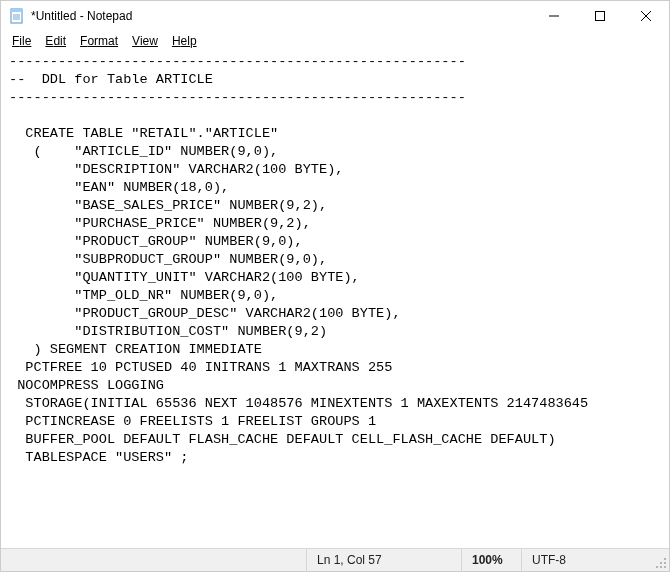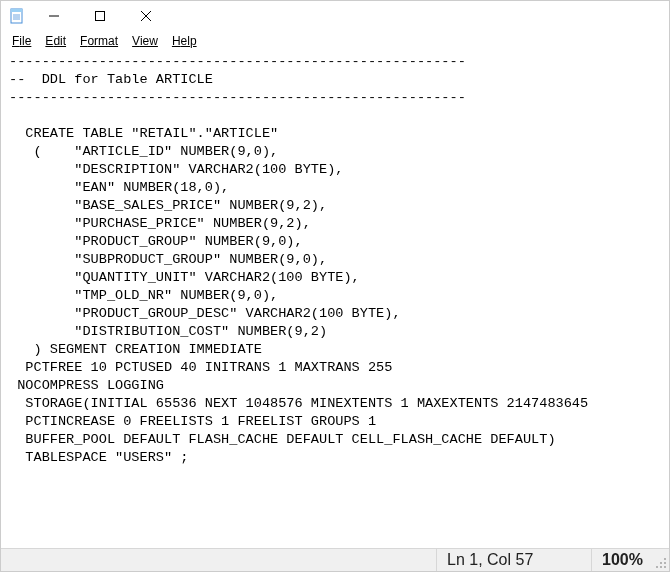--- a/index.html
+++ b/index.html
@@ -39,6 +39,7 @@
       <line x1="4" y1="11" x2="11" y2="11" stroke="#4a90d9" stroke-width="0.8"></line>
     </svg>
   </span>
+  <div class="titlebar-title">*Untitled - Notepad</div>
   <div class="window-controls">
     <div class="win-btn">
       <svg width="10" height="10" viewBox="0 0 10 10">

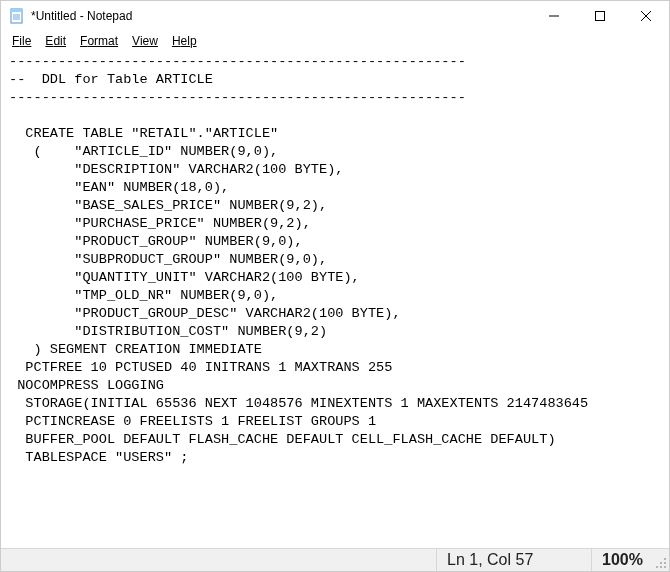--- a/index.html
+++ b/index.html
@@ -17,7 +17,7 @@
 
     .editor { flex: 1; overflow: auto; padding: 2px 4px 2px 8px; font-family: Consolas, "Courier New", monospace; font-size: 13.6px; line-height: 18px; white-space: pre; color: #000; outline: none; }
 
-    .statusbar { height: 23px; display: flex; border-top: 1px solid #d7d7d7; background: #f0f0f0; font-size: 16px; color: #222; }
+    .statusbar { height: 23px; display: flex; border-top: 1px solid #d7d7d7; background: #f0f0f0; font-size: 12px; color: #222; }
     .status-cell { border-left: 1px solid #d7d7d7; padding: 3px 10px; display: flex; align-items: center; }
     .status-spacer { flex: 1; }
     .status-cell.lncol { width: 155px; }

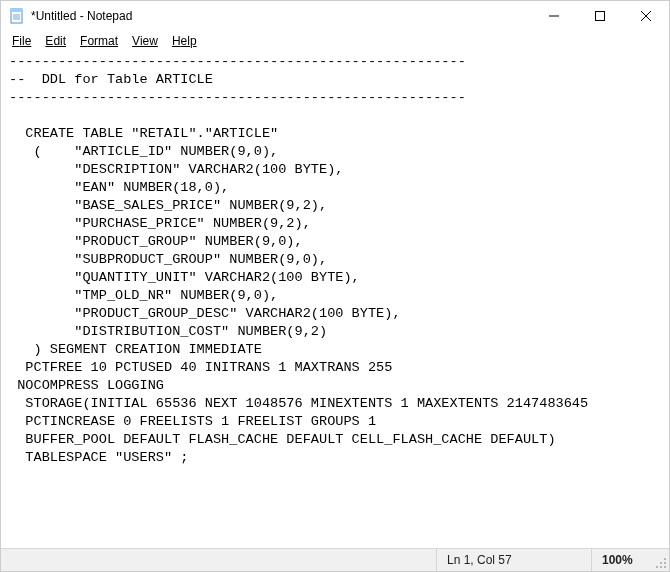--- a/index.html
+++ b/index.html
@@ -97,6 +97,7 @@
   <div class="status-spacer"></div>
   <div class="status-cell lncol">Ln 1, Col 57</div>
   <div class="status-cell zoom">100%</div>
+  <div class="status-cell enc">UTF-8</div>
   <div class="status-grip">
     <svg width="12" height="12" viewBox="0 0 12 12">
       <circle cx="10" cy="2" r="0.9" fill="#999"></circle>

